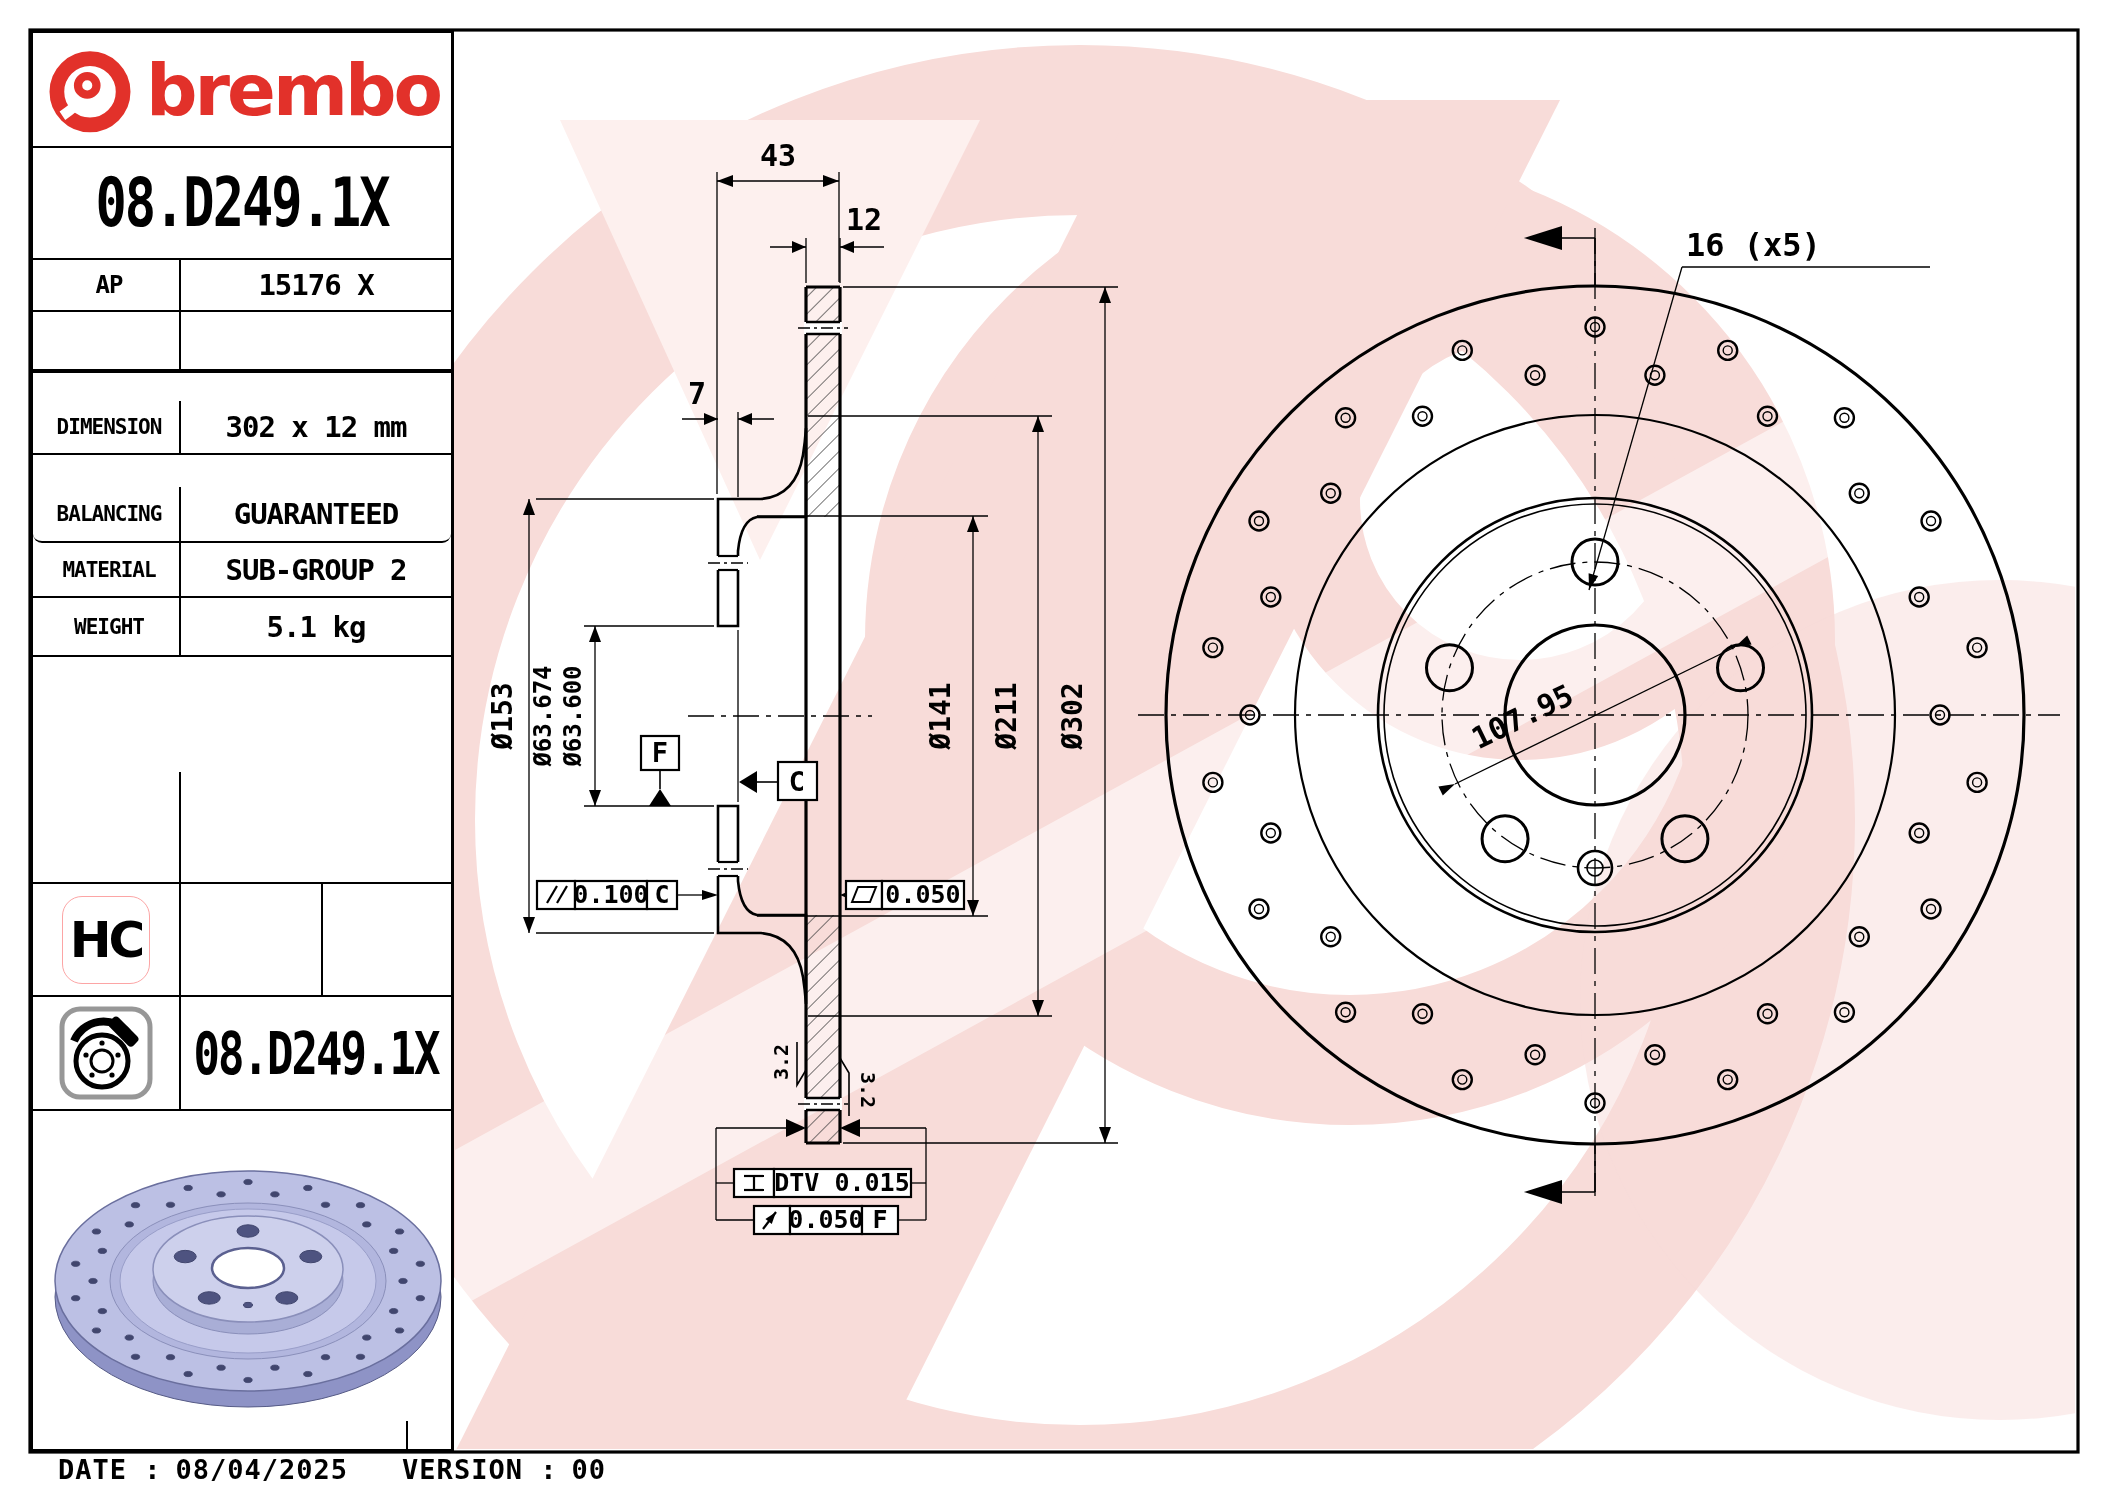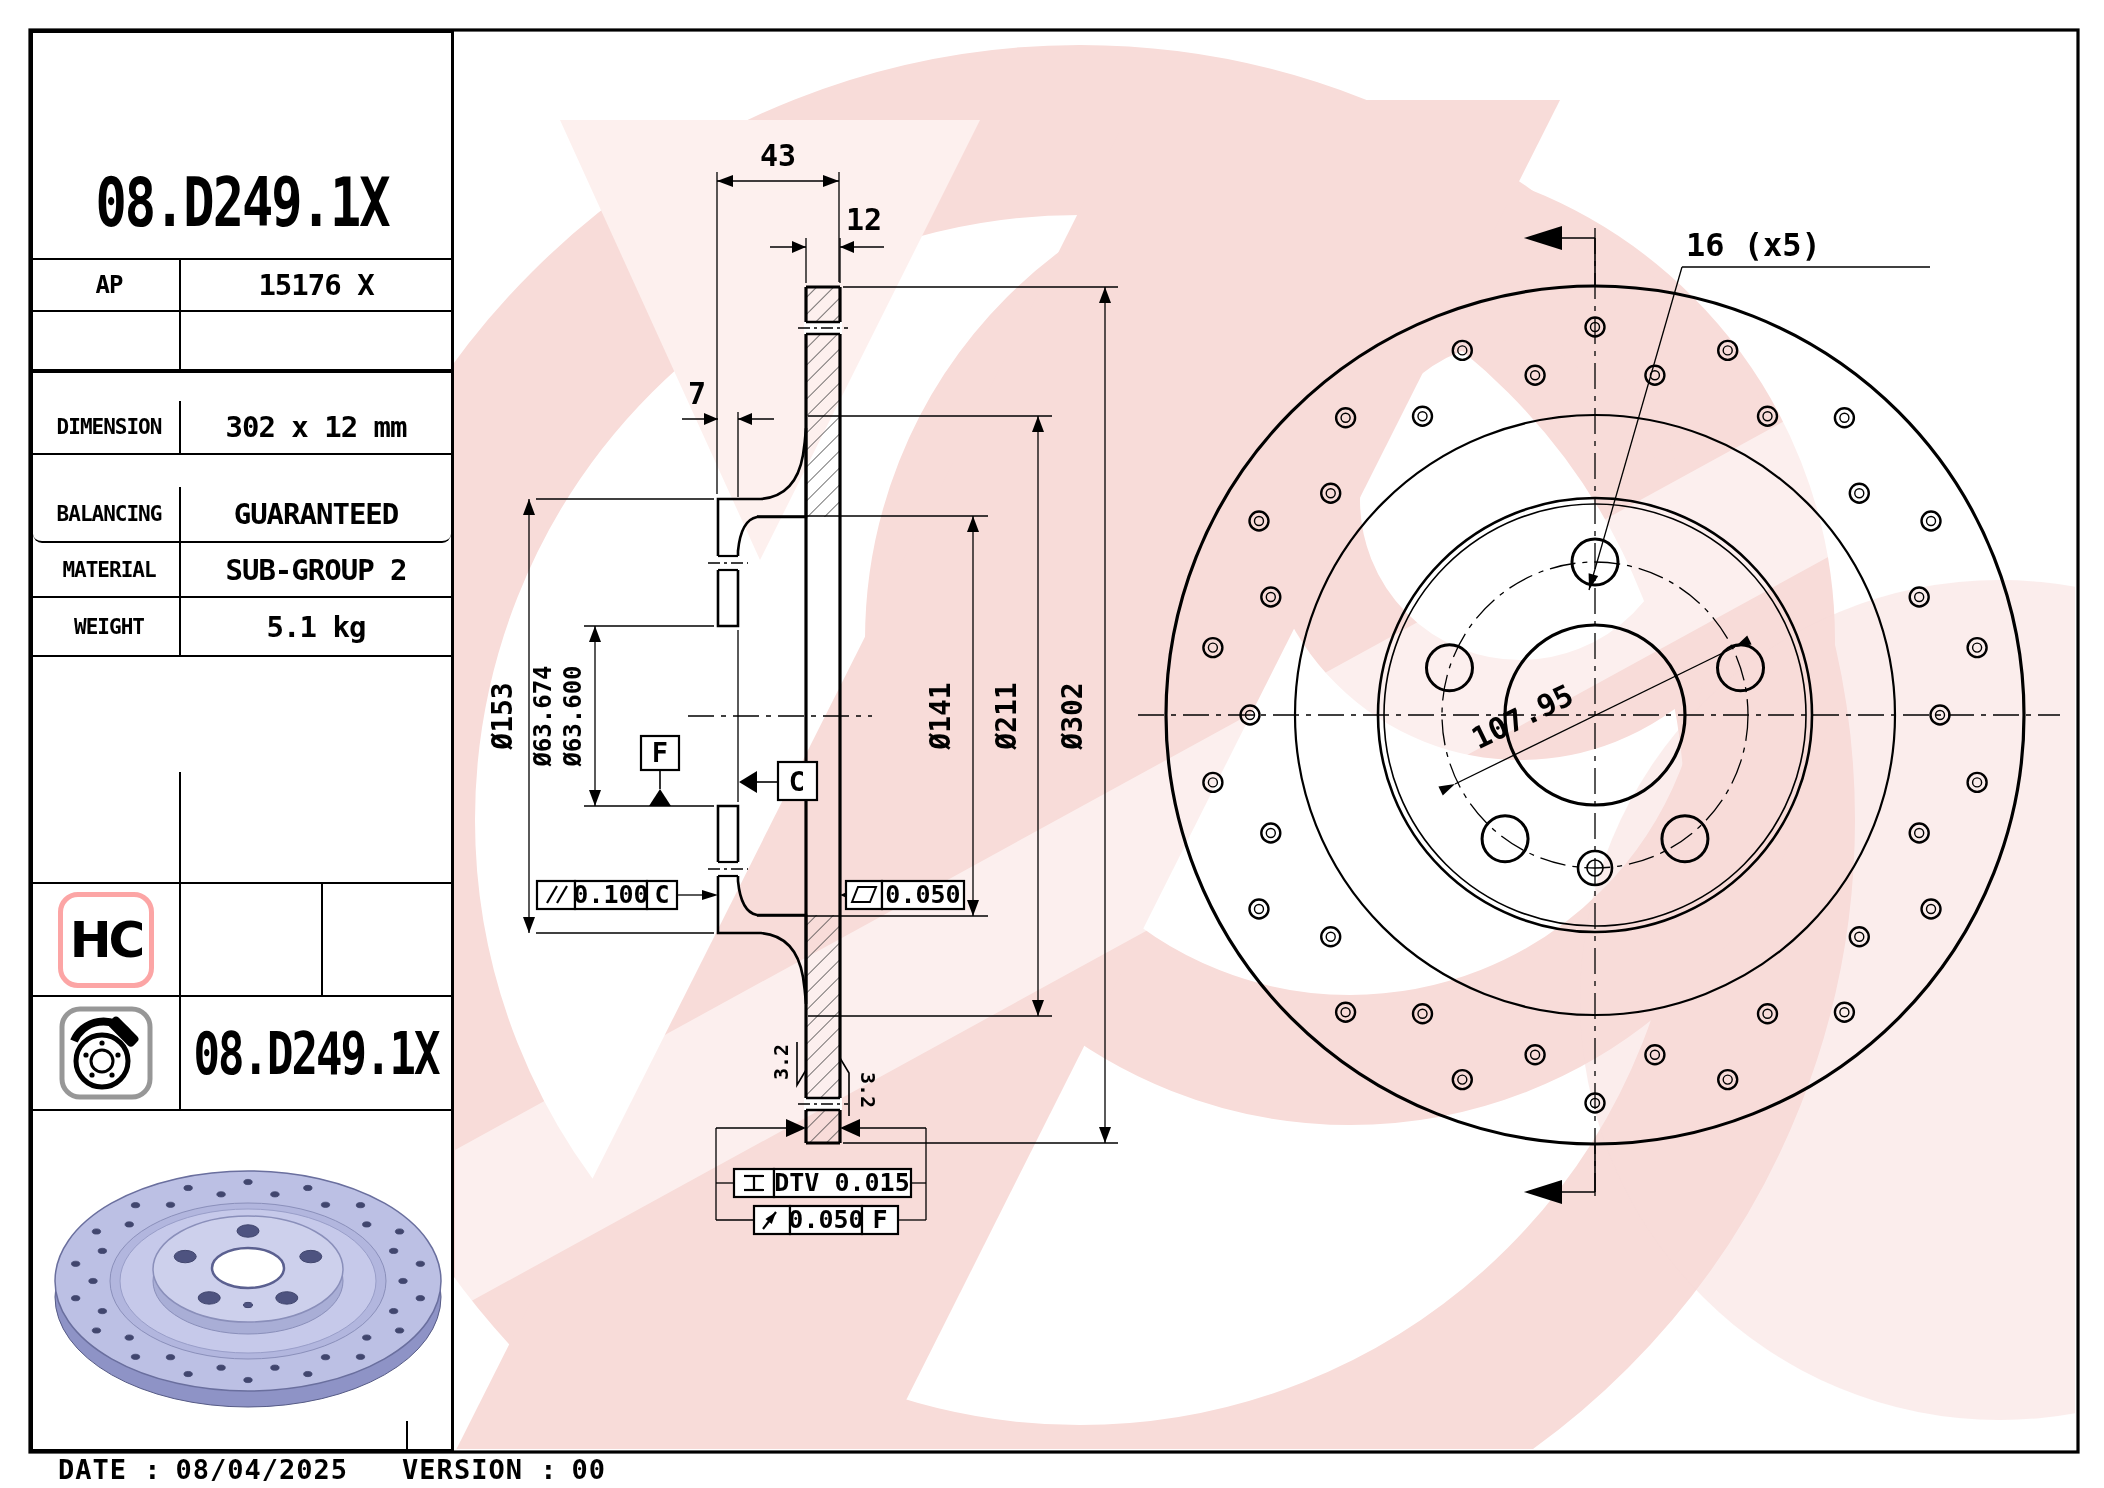--- a/index.html
+++ b/index.html
@@ -393,6 +393,16 @@
 
 <div class="panel">
 
+  <div class="row" style="top:0;height:115px;">
+    <div class="logo-wrap">
+      <svg width="92" height="92" viewBox="0 0 100 100">
+        <circle cx="50" cy="52" r="36" fill="none" stroke="#e2312a" stroke-width="16"></circle>
+        <path d="M20,78 Q50,58 62,30" fill="none" stroke="#ffffff" stroke-width="11"></path>
+        <circle cx="47" cy="45" r="10" fill="none" stroke="#e2312a" stroke-width="9"></circle>
+      </svg>
+      <span class="wordmark" style="color:#e2312a;">brembo</span>
+    </div>
+  </div>
 
   <div class="row" style="top:115px;height:112px;">
     <div class="big-pn">08.D249.1X</div>

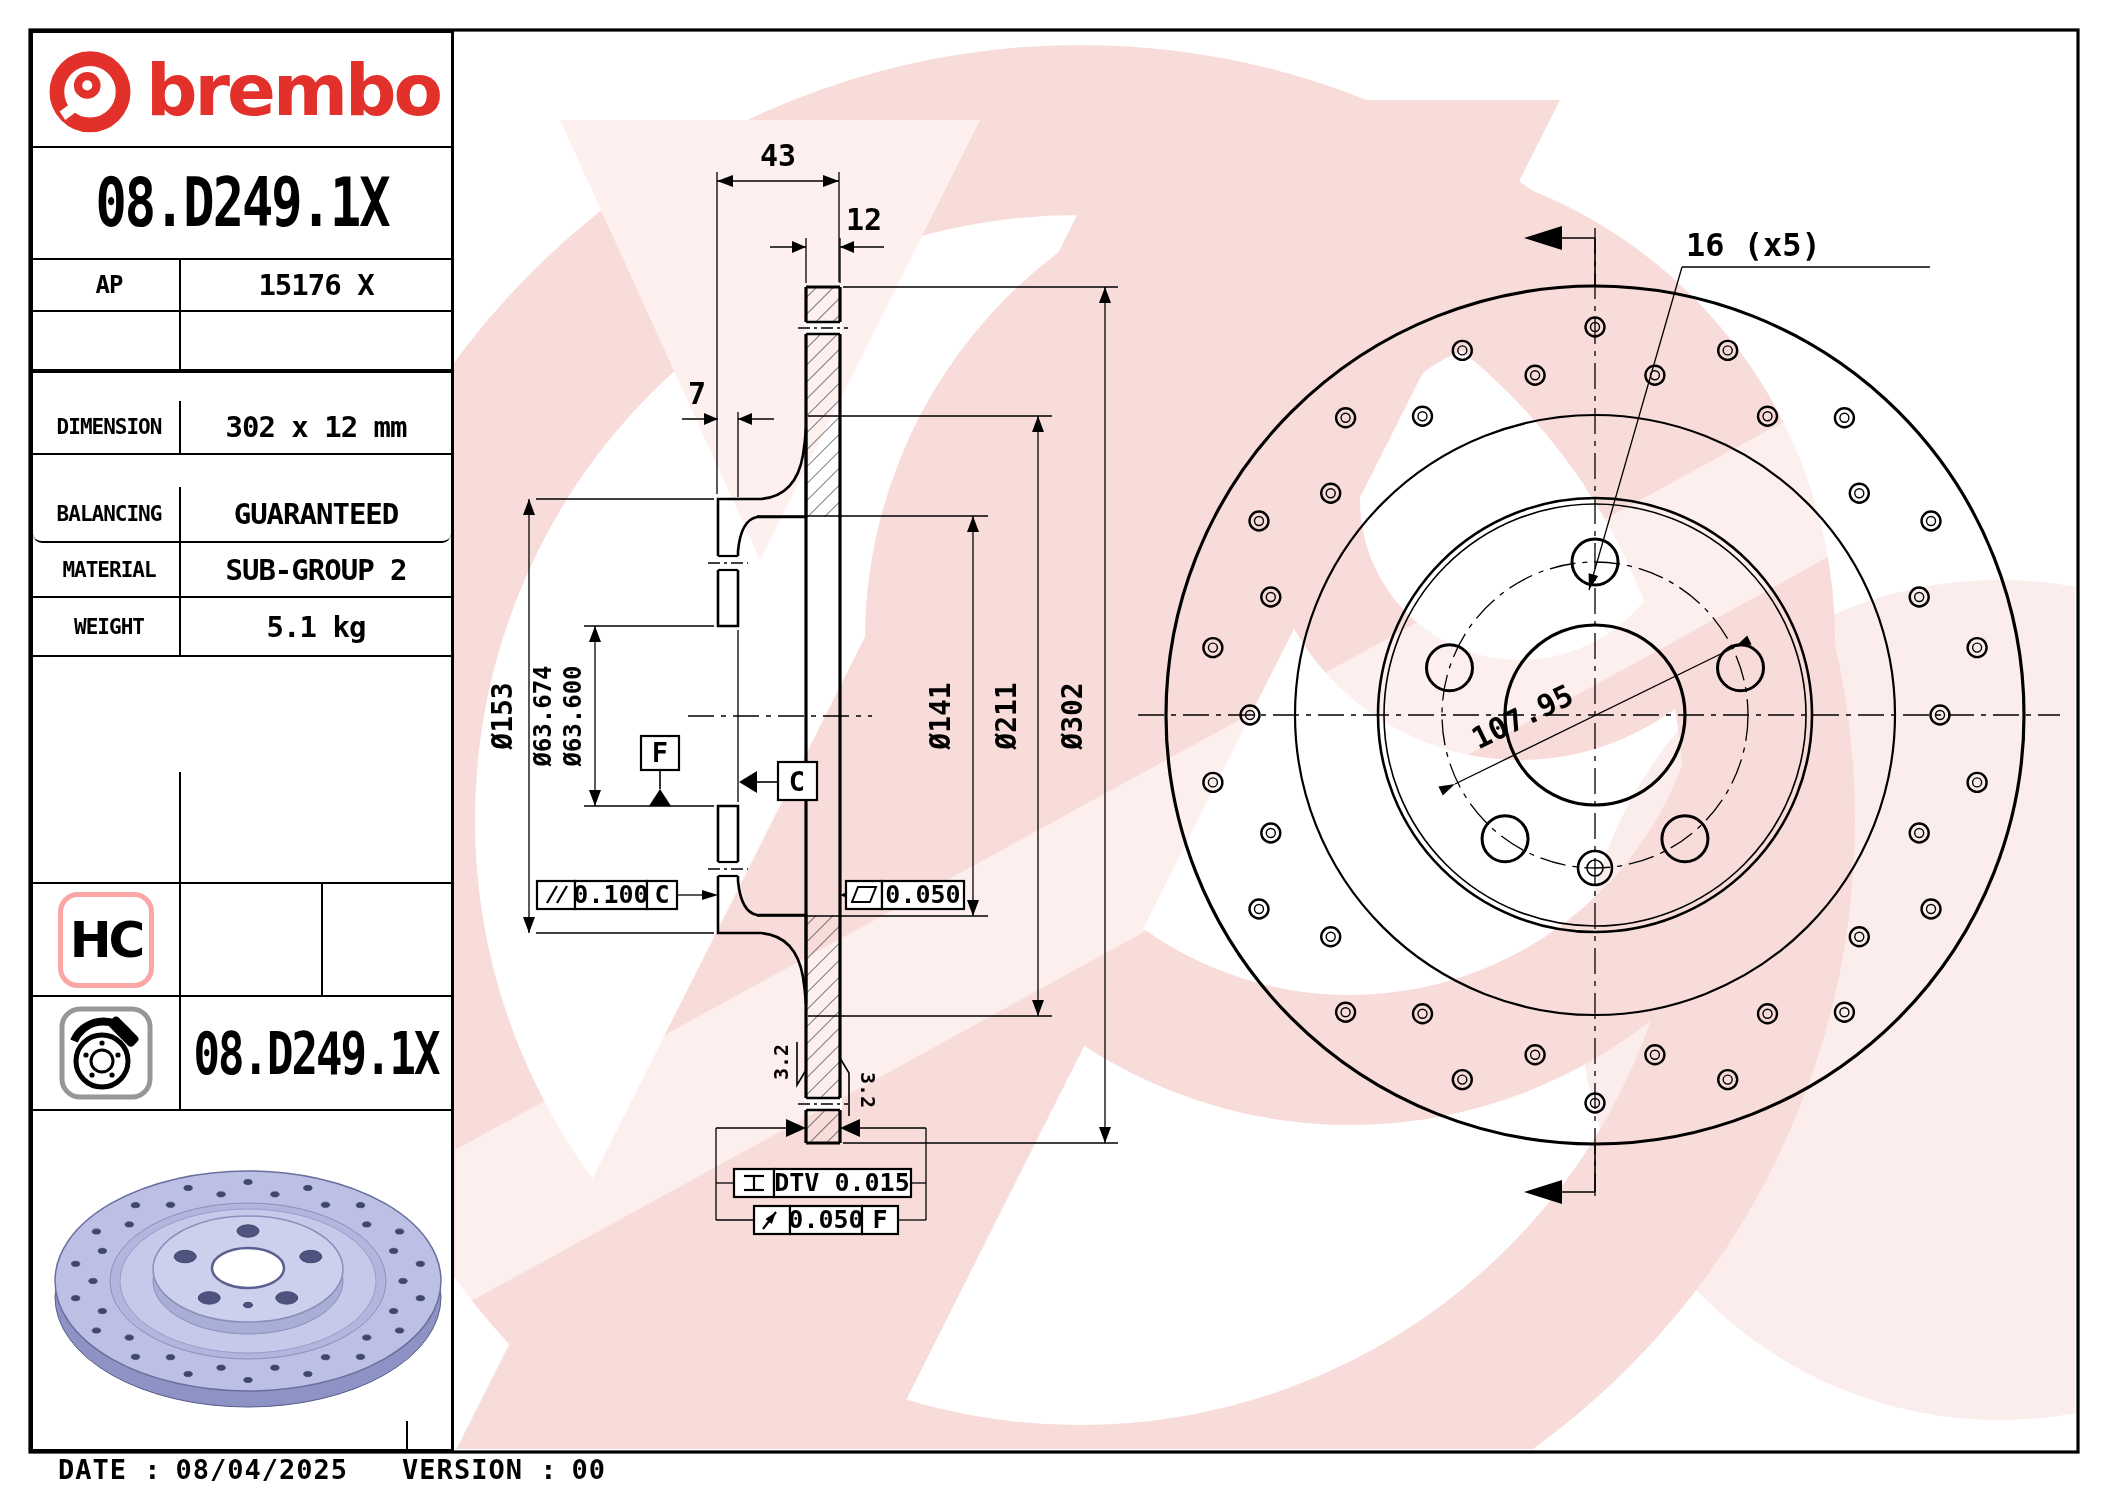--- a/index.html
+++ b/index.html
@@ -30,7 +30,7 @@
             font-family:"DejaVu Serif",serif;font-weight:bold;font-size:38px;letter-spacing:-2px;}
   .e-lines{display:flex;flex-direction:column;align-items:center;justify-content:center;height:100%;
            font-weight:bold;font-size:28px;line-height:1.3;letter-spacing:-1px;}
-  .hc-badge{width:86px;height:86px;border:5px solid #fca5a5;border-radius:20px;background:#fff;
+  .hc-badge{width:86px;height:86px;border:1px solid #fca5a5;border-radius:20px;background:#fff;
             display:flex;align-items:center;justify-content:center;
             font-family:"DejaVu Sans",sans-serif;font-weight:bold;font-size:50px;letter-spacing:-3px;}
   .fold-tick{position:absolute;left:373px;bottom:0;width:2px;height:28px;background:#000;}

